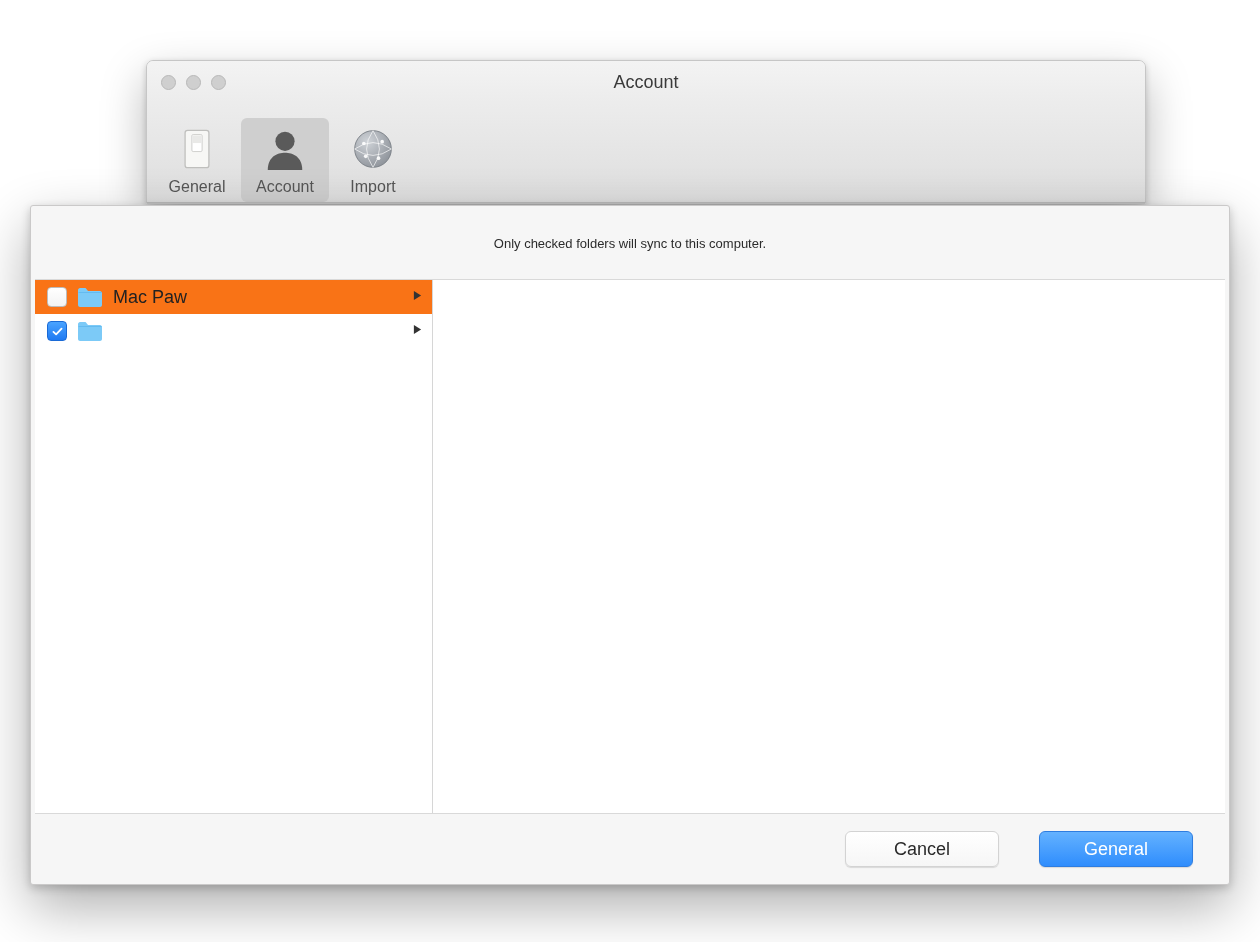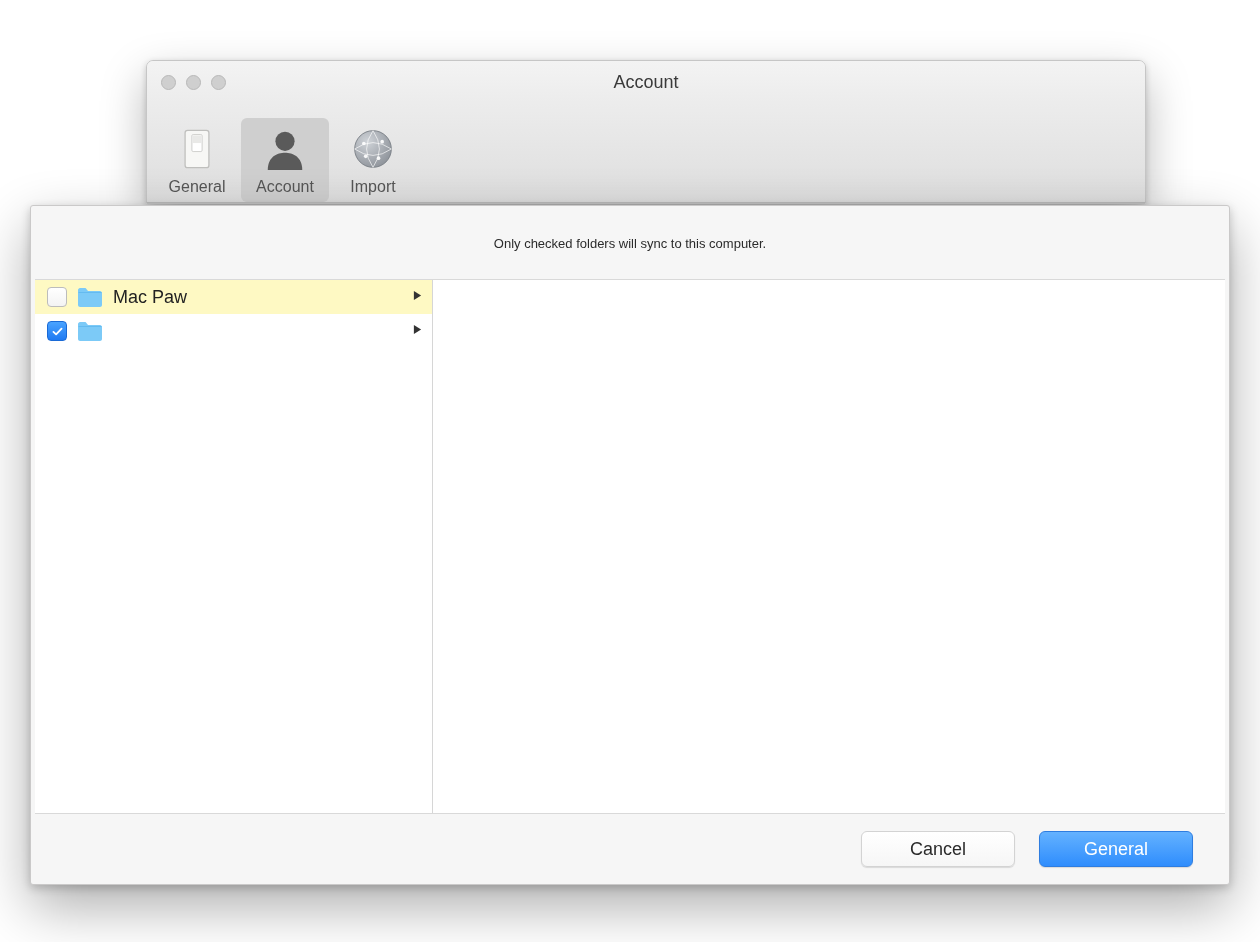--- a/index.html
+++ b/index.html
@@ -133,7 +133,7 @@
       position: relative;
     }
     .folder-row.selected {
-      background: #fef9c3;
+      background: #f97316;
     }
     .row-checkbox {
       width: 20px;

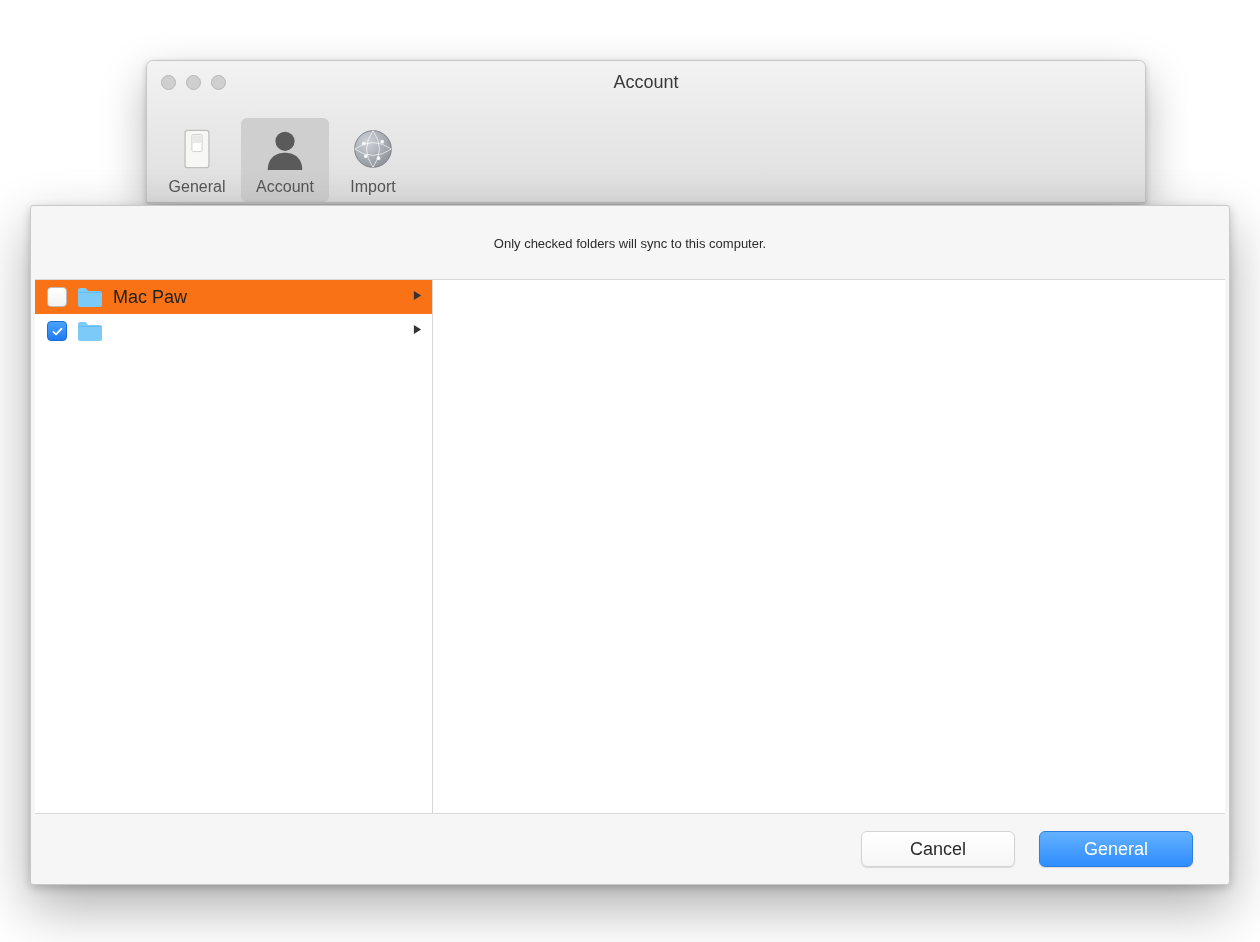--- a/index.html
+++ b/index.html
@@ -180,7 +180,7 @@
       display: flex;
       align-items: center;
       justify-content: flex-end;
-      gap: 24px;
+      gap: 40px;
       padding-right: 36px;
     }
     .btn {

